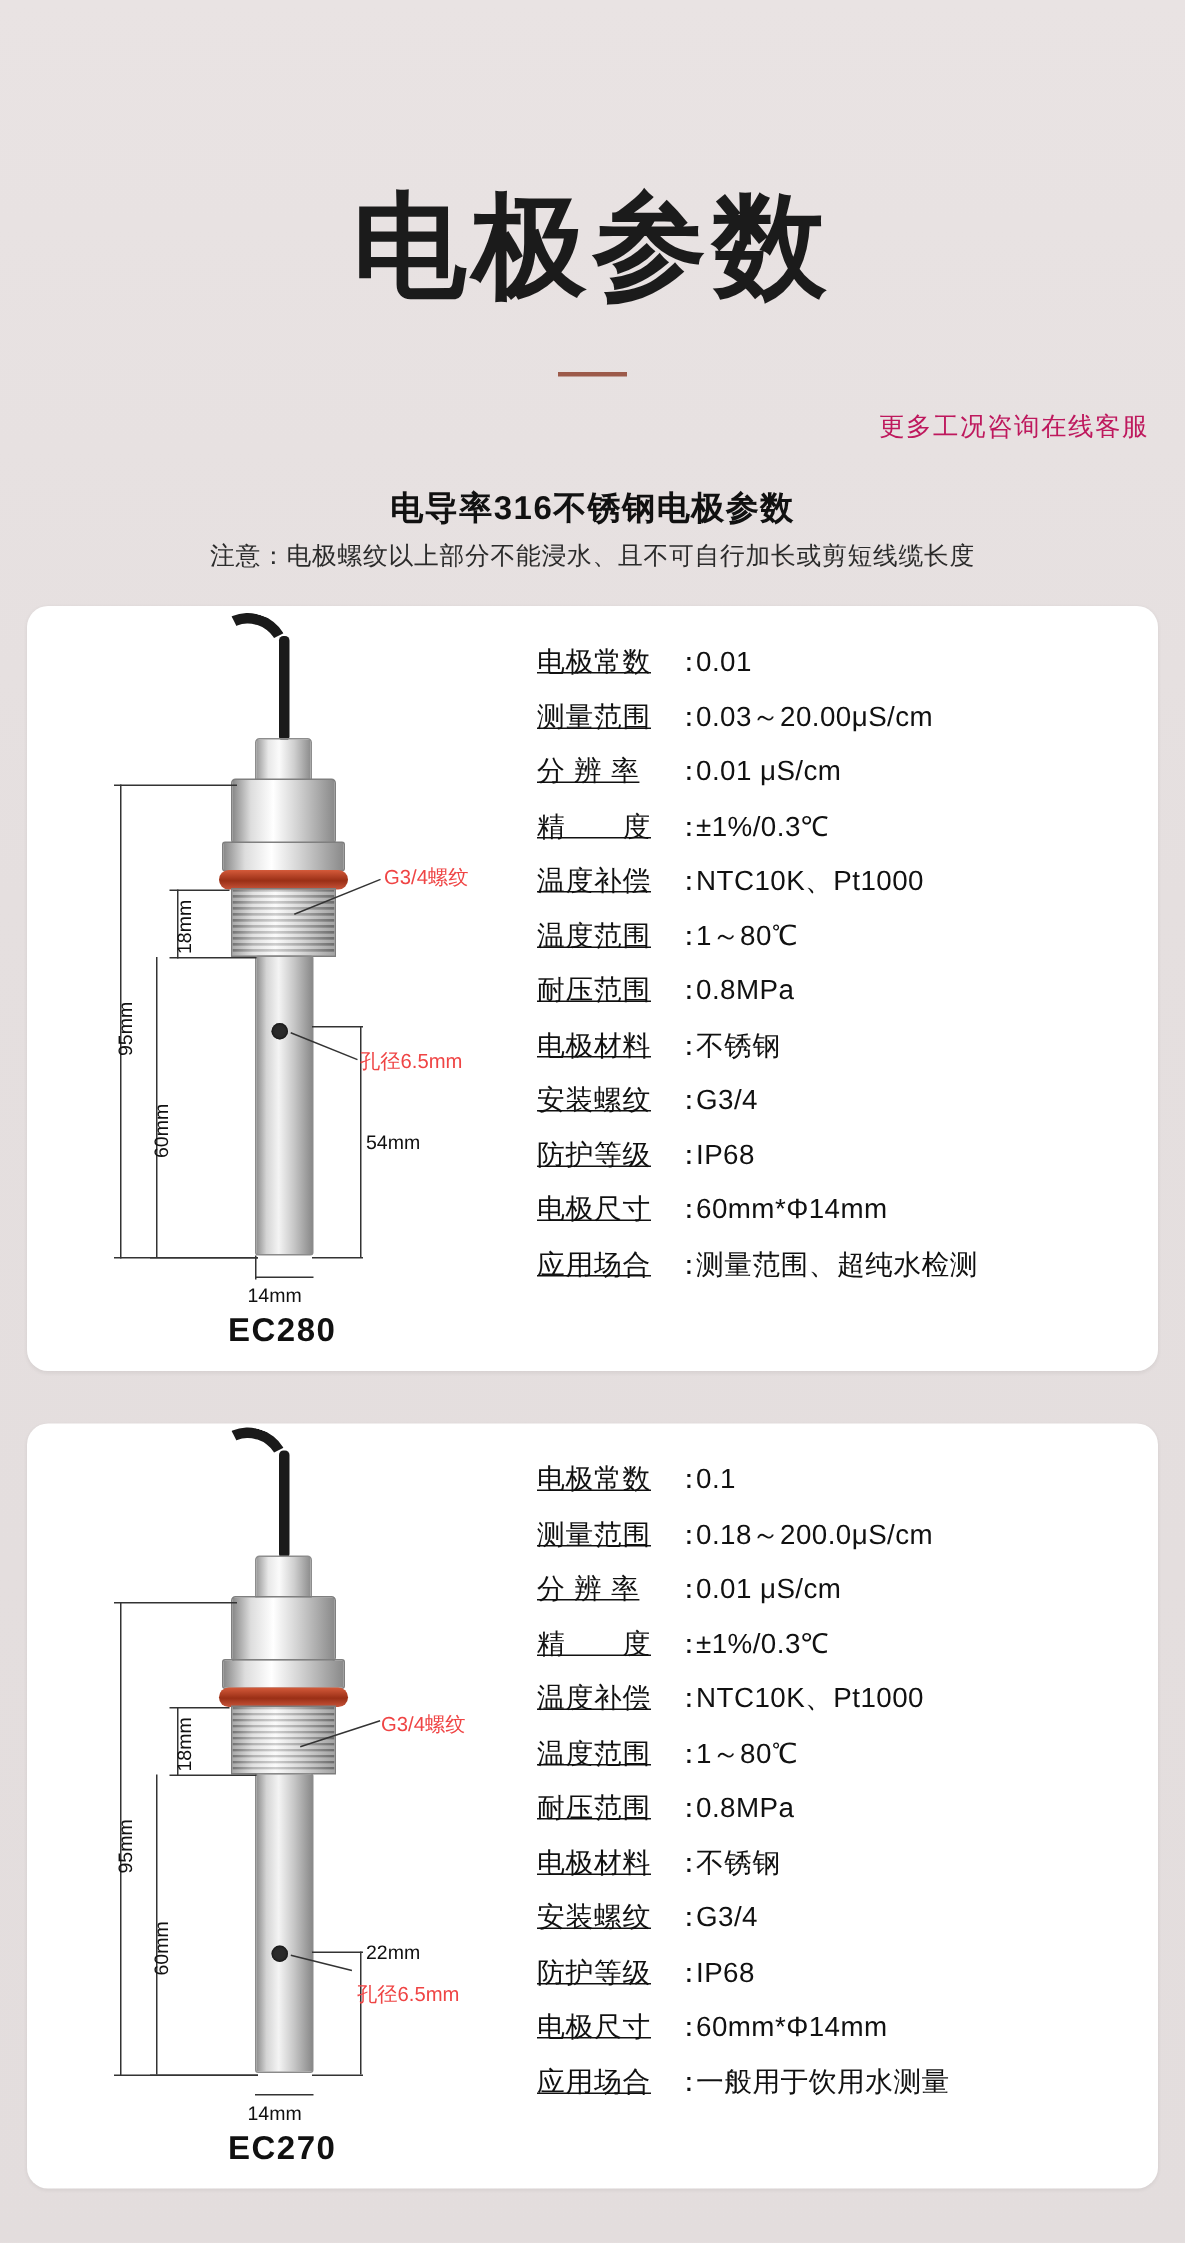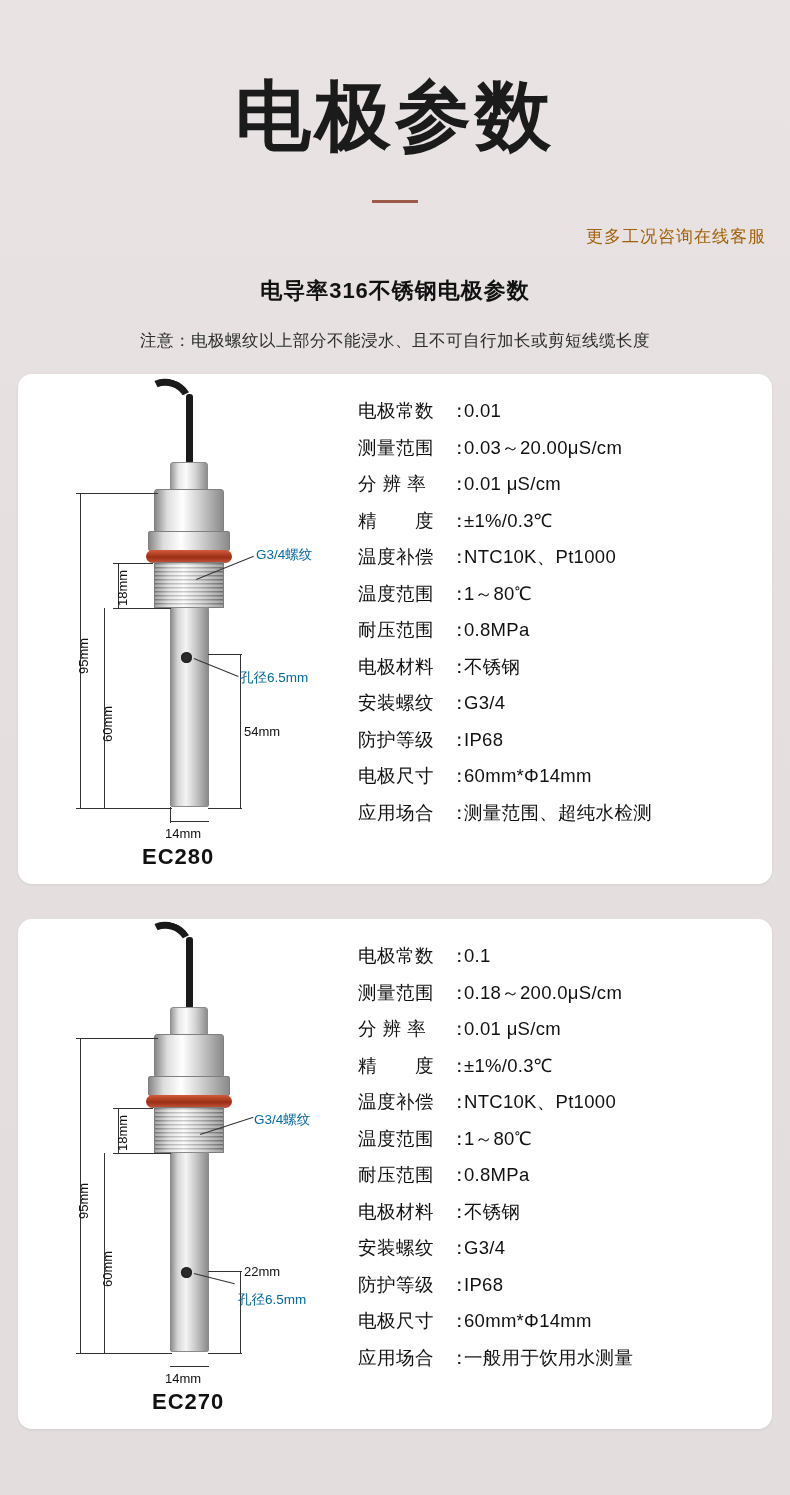--- a/index.html
+++ b/index.html
@@ -25,6 +25,7 @@
     padding-top: 78px;
     line-height: 1;
     font-family: "DejaVu Sans", "Liberation Sans", sans-serif;
+    margin-top: 48px;
   }
   .title-rule {
     width: 46px;

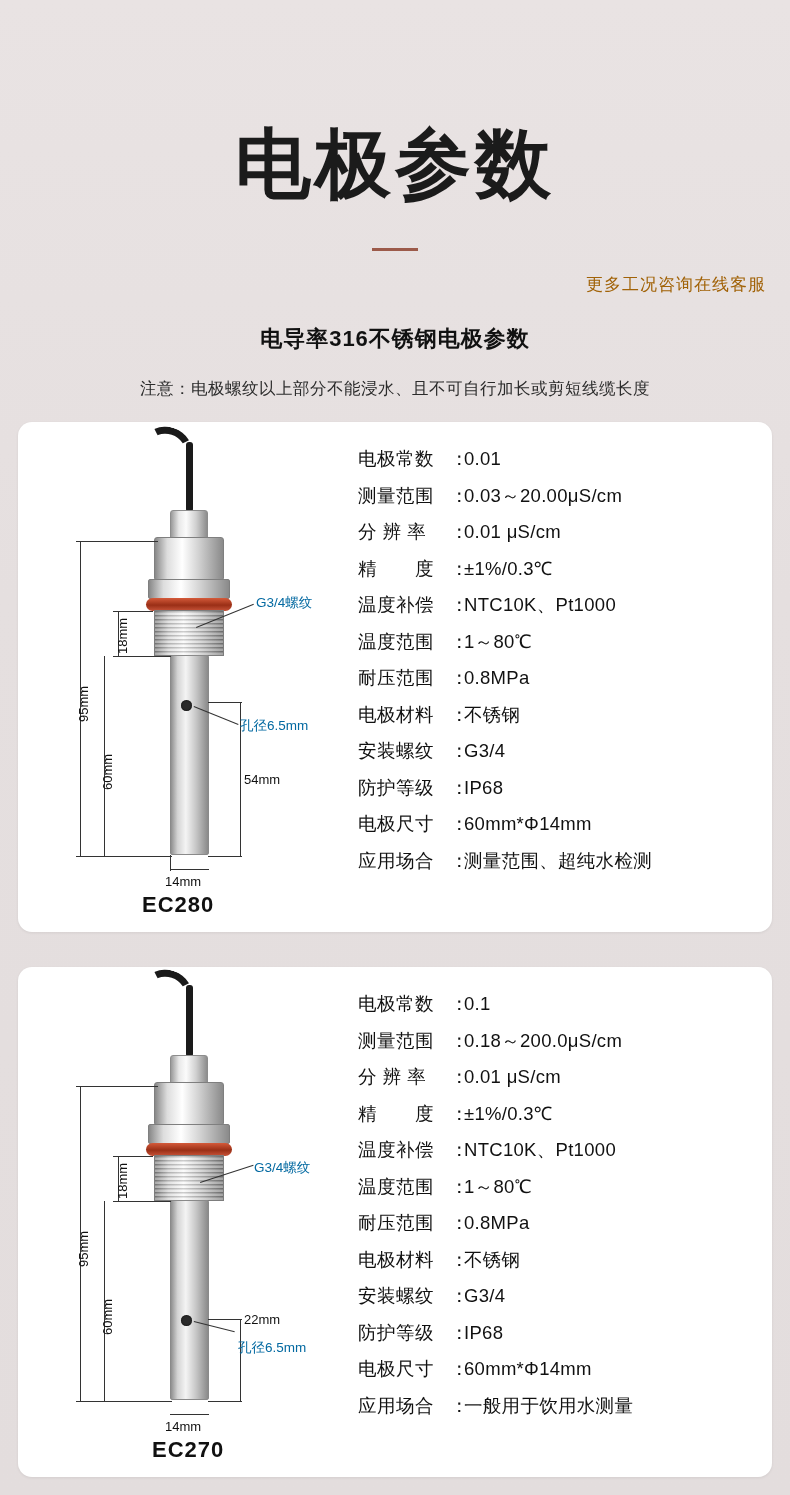--- a/index.html
+++ b/index.html
@@ -36,7 +36,7 @@
   .subnote {
     text-align: right;
     font-size: 17px;
-    color: #a16207;
+    color: #be185d;
     padding: 22px 24px 0 0;
     letter-spacing: 1px;
   }

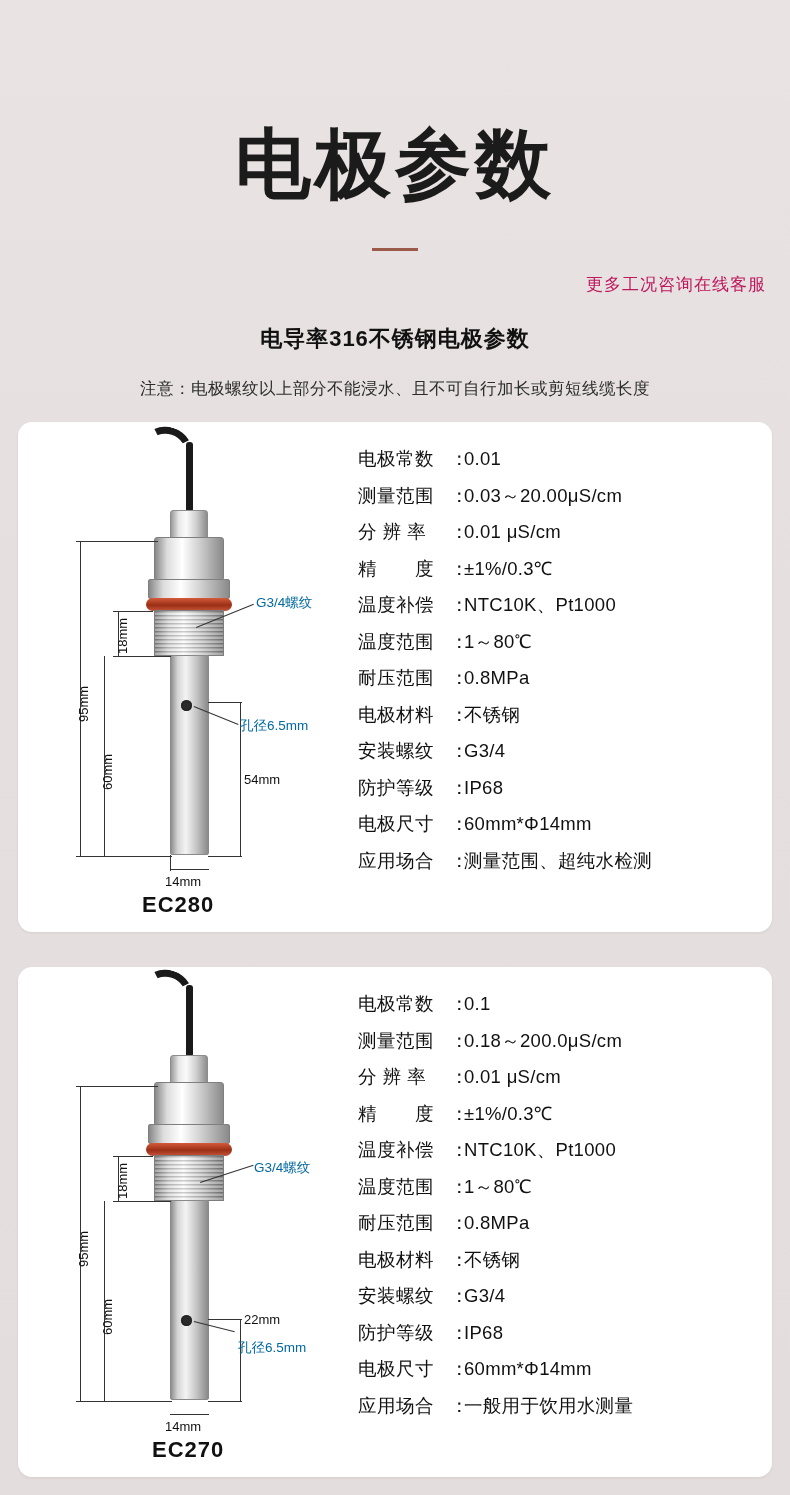--- a/index.html
+++ b/index.html
@@ -52,7 +52,7 @@
     text-align: center;
     font-size: 16.5px;
     color: #2b2b2b;
-    margin-top: 24px;
+    margin-top: 6px;
     letter-spacing: 0.5px;
   }
 

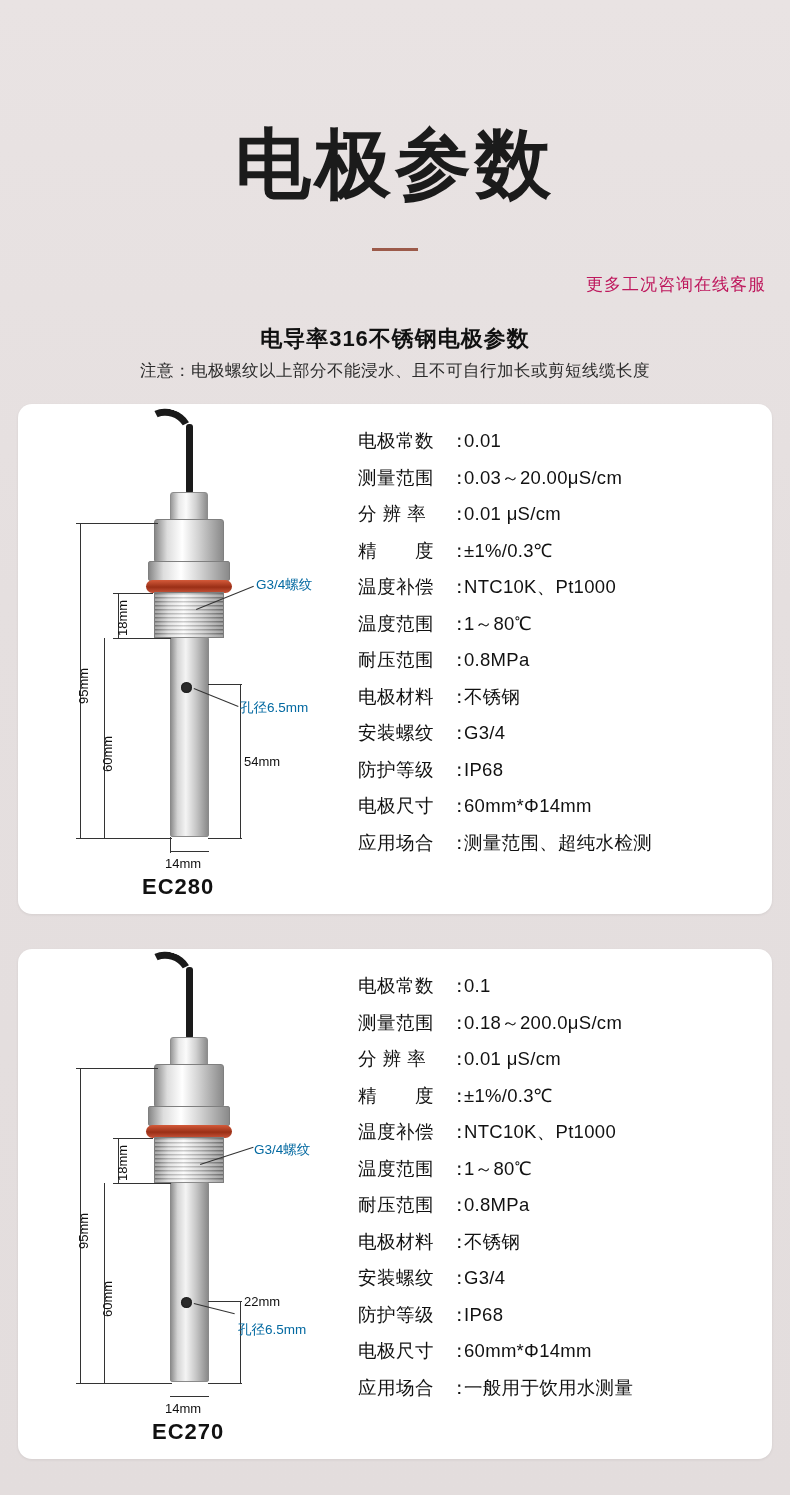--- a/index.html
+++ b/index.html
@@ -86,6 +86,7 @@
     flex: 0 0 92px;
     white-space: nowrap;
     letter-spacing: 0.5px;
+    text-decoration: underline;
   }
   .spec-colon { width: 14px; flex: 0 0 14px; }
   .spec-val { letter-spacing: 0.3px; }

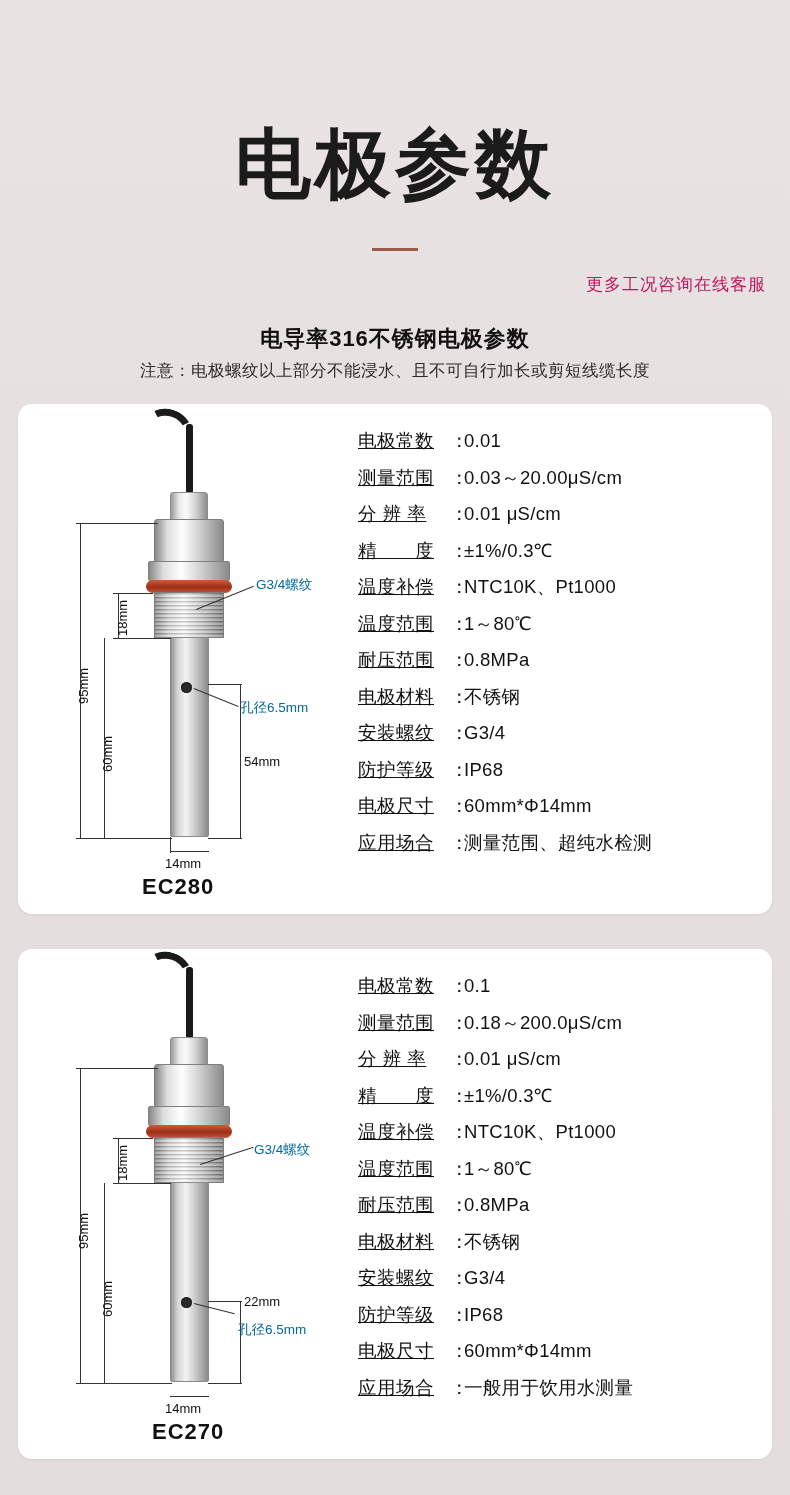--- a/index.html
+++ b/index.html
@@ -172,7 +172,7 @@
   .callout {
     position: absolute;
     font-size: 13.5px;
-    color: #0369a1;
+    color: #ef4444;
     white-space: nowrap;
   }
   .model {

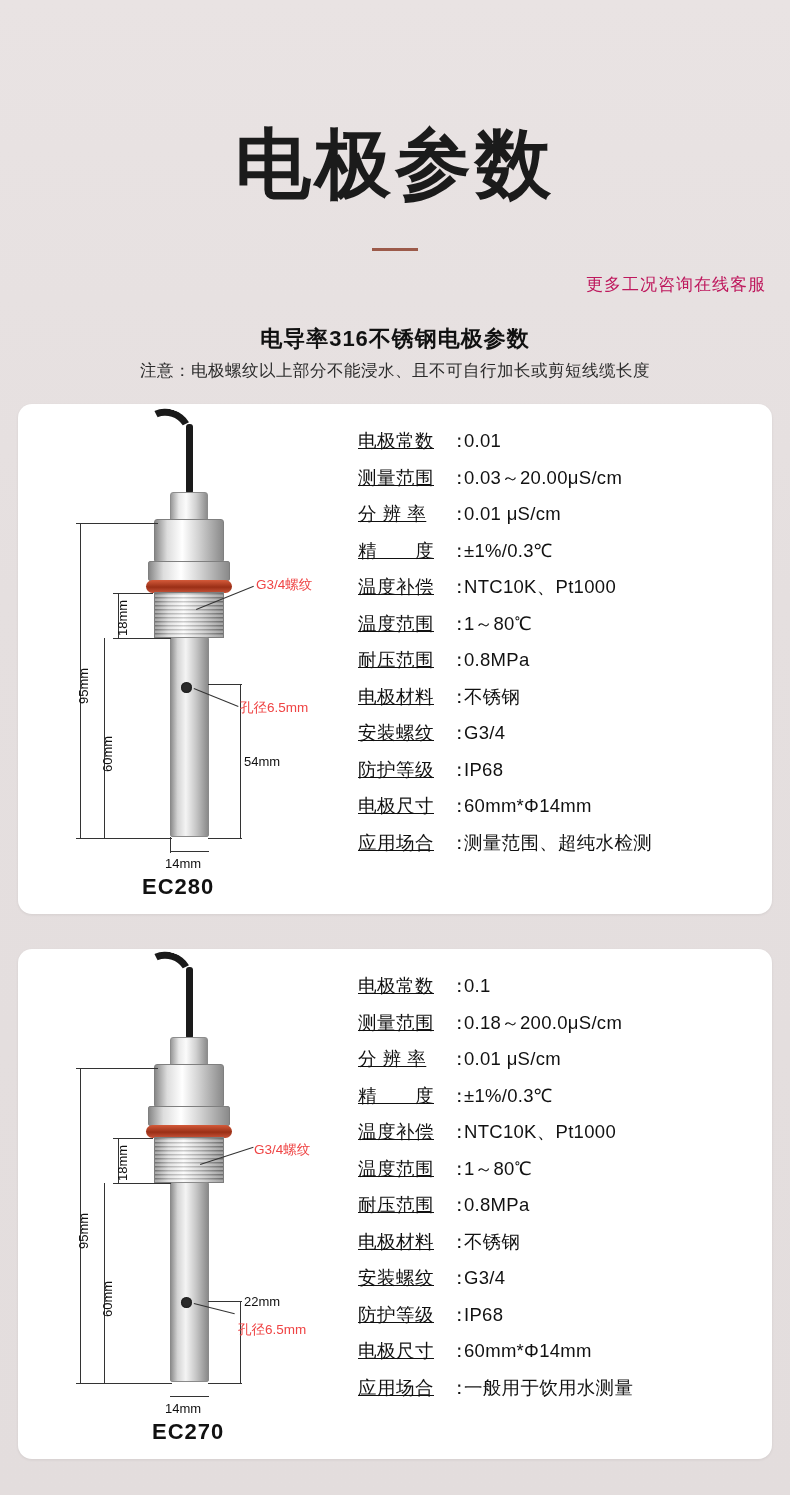--- a/index.html
+++ b/index.html
@@ -245,7 +245,7 @@
       <div class="lead" style="left:176px; top:284px; width:48px; transform:rotate(22deg);"></div>
       <div class="callout" style="left:222px; top:295px;">孔径6.5mm</div>
 
-      <div class="model" style="left:124px; top:470px;">EC280</div>
+      <div class="model" style="left:134px; top:470px;">EC280</div>
     </div>
 
     <div class="spec-col">

